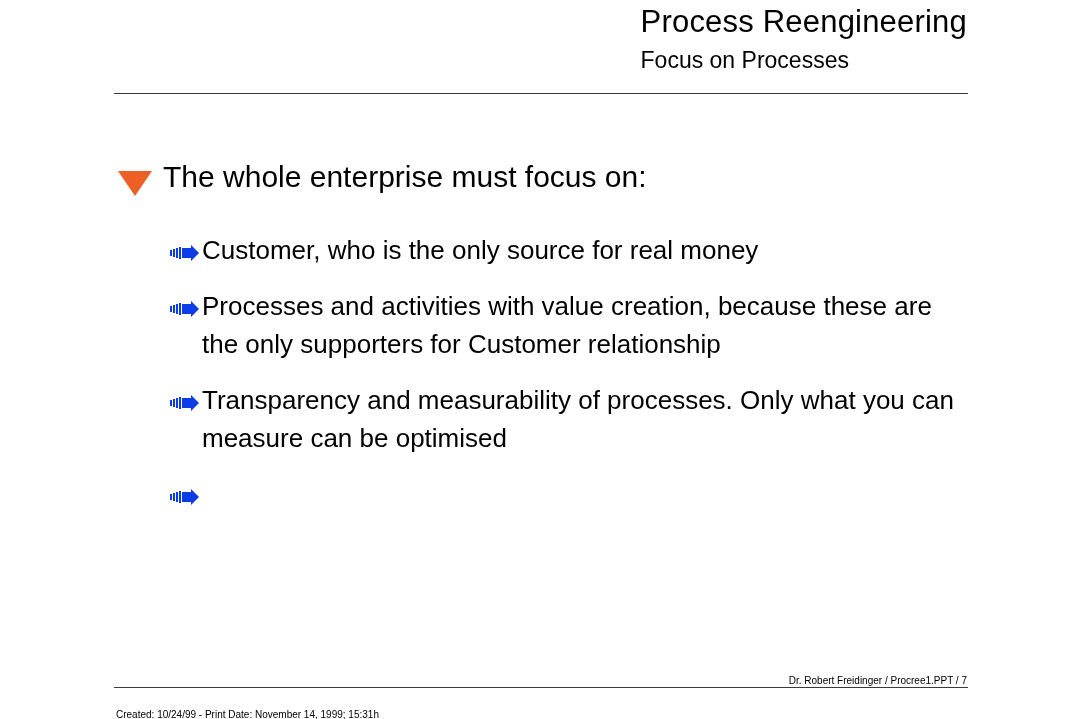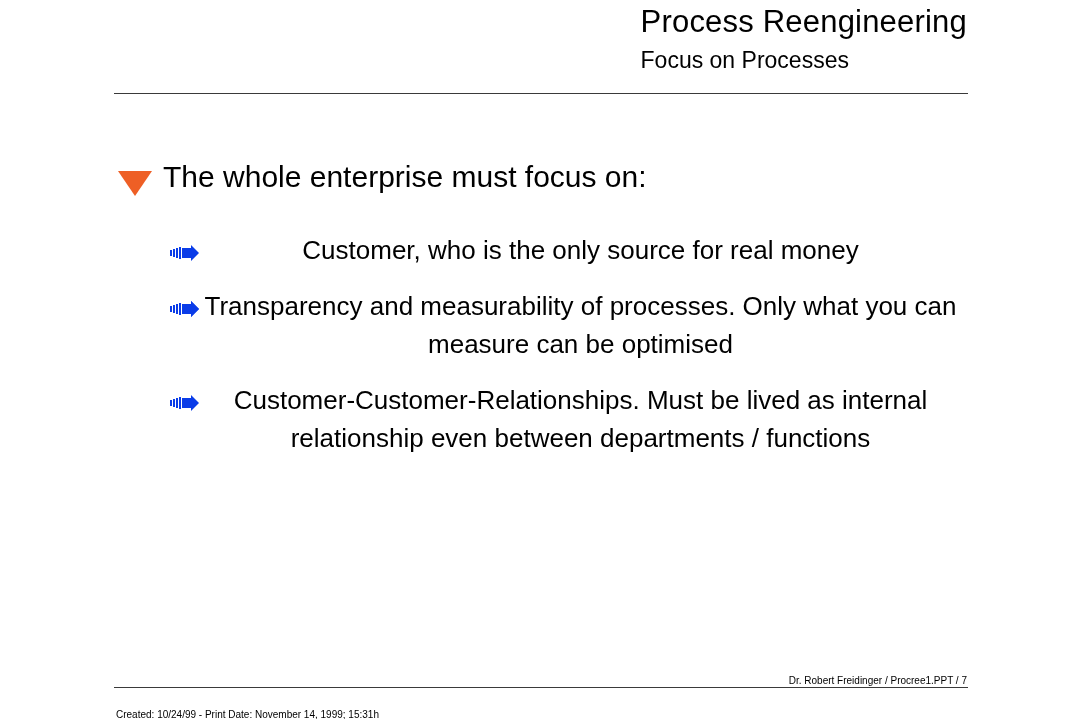--- a/index.html
+++ b/index.html
@@ -98,7 +98,6 @@
     font-size: 26px;
     line-height: 1.46;
     margin-bottom: 18px;
-    text-align: center;
   }
   .bullet-l2 .marker-arrow {
     position: absolute;

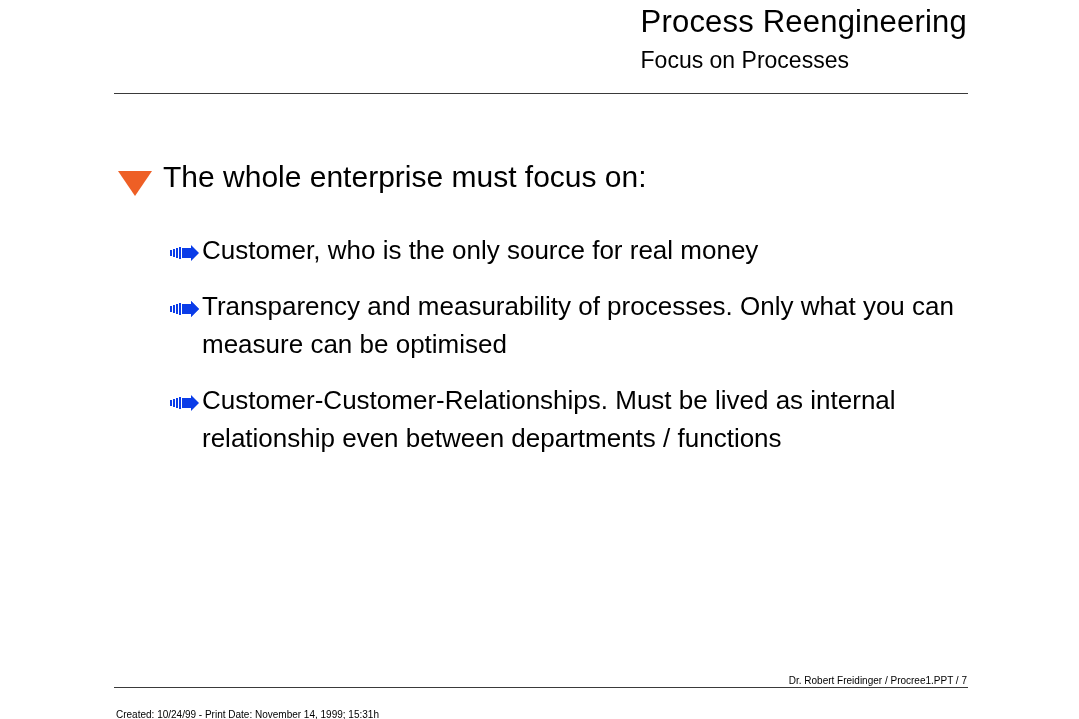--- a/index.html
+++ b/index.html
@@ -189,6 +189,7 @@
         </g>
       </svg>
     </span>
+    <span class="bullet-text">Processes and activities with value creation, because these are the only supporters for Customer relationship</span>
   </div>
 
   <div class="bullet-l2">

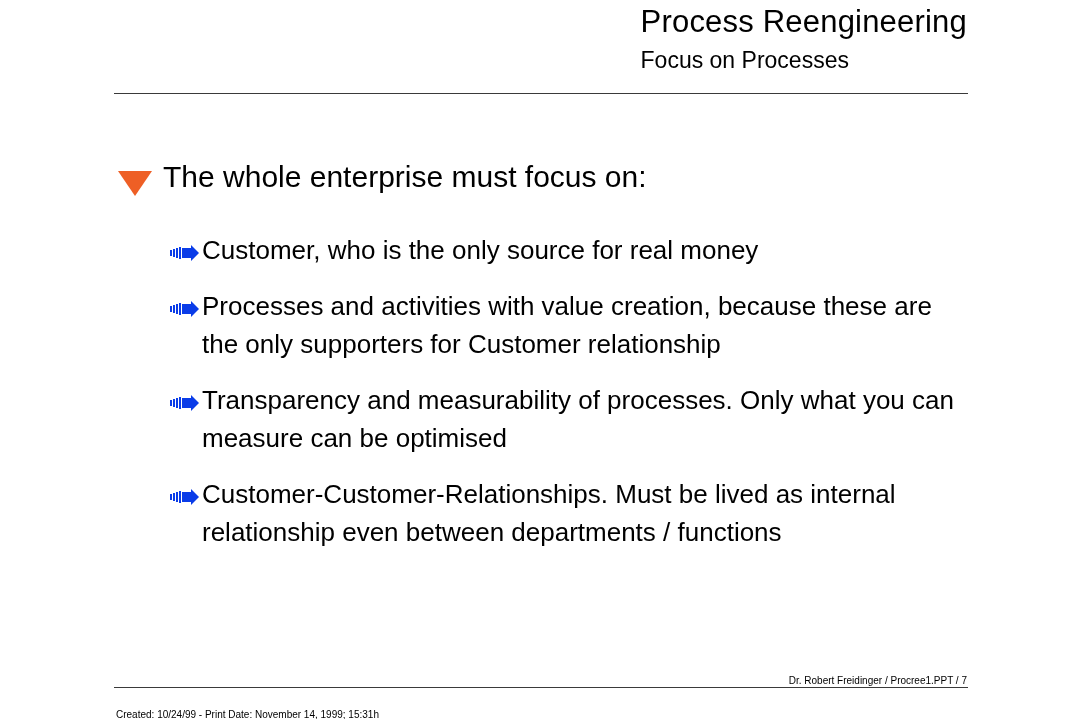--- a/index.html
+++ b/index.html
@@ -219,7 +219,6 @@
         </g>
       </svg>
     </span>
-    <span class="bullet-text">Customer-Customer-Relationships. Must be lived as internal relationship even between departments / functions</span>
   </div>
 
 </div>

